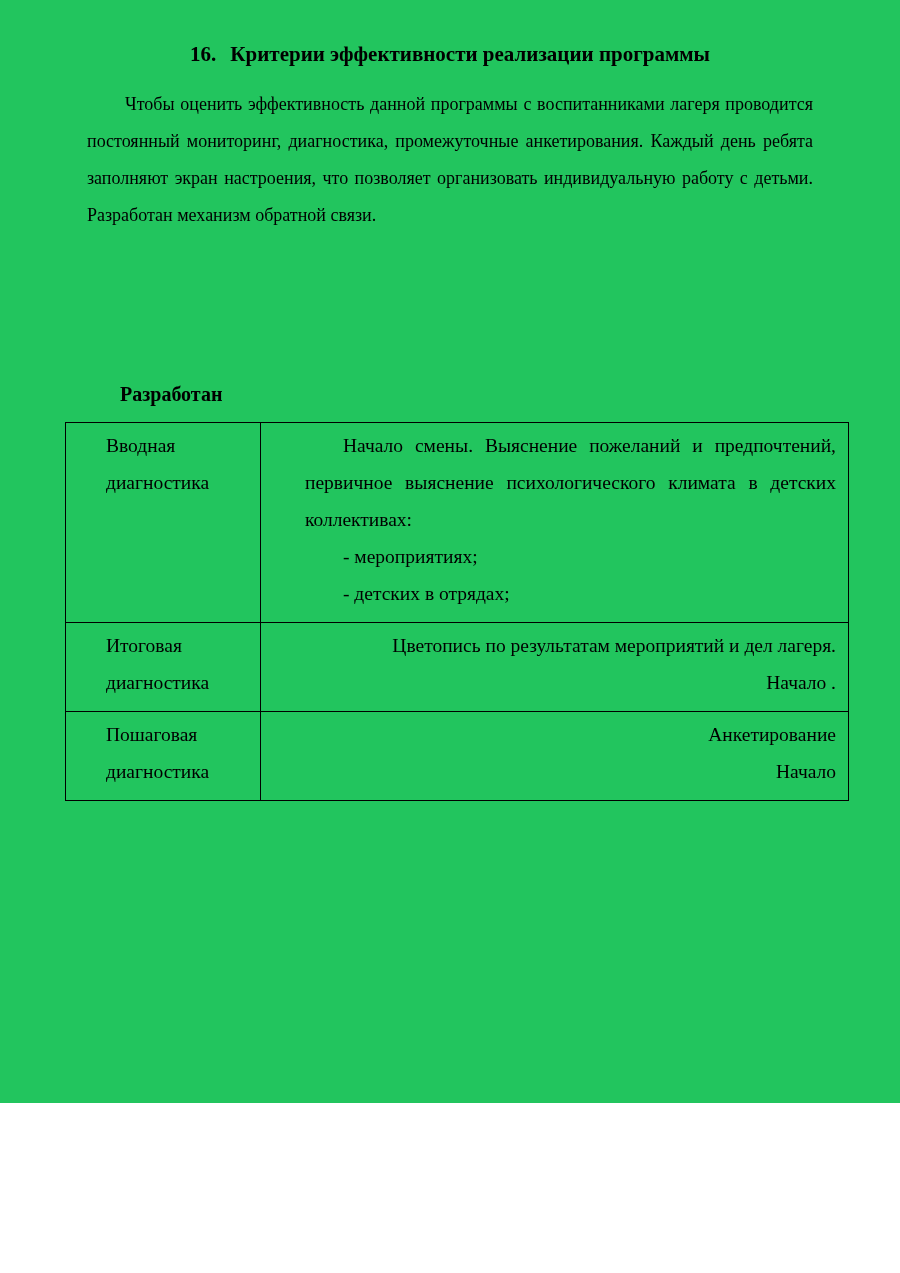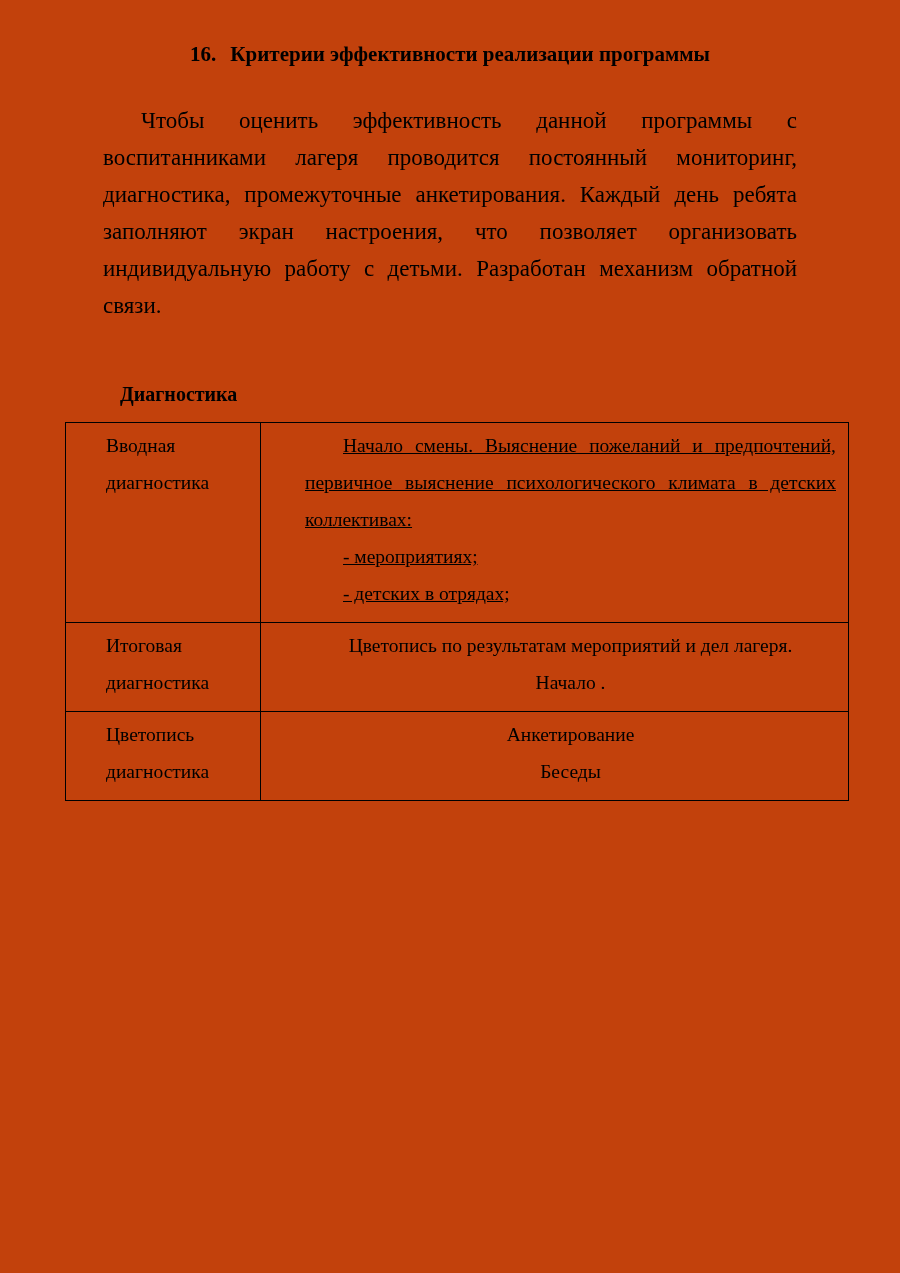--- a/index.html
+++ b/index.html
@@ -18,9 +18,9 @@
   .page {
     position: relative;
     width: 900px;
-    height: 1273px;
+    height: 1103px;
     box-sizing: border-box;
-    background: #c2410c;
+    background: #22c55e;
     overflow: hidden;
   }
 

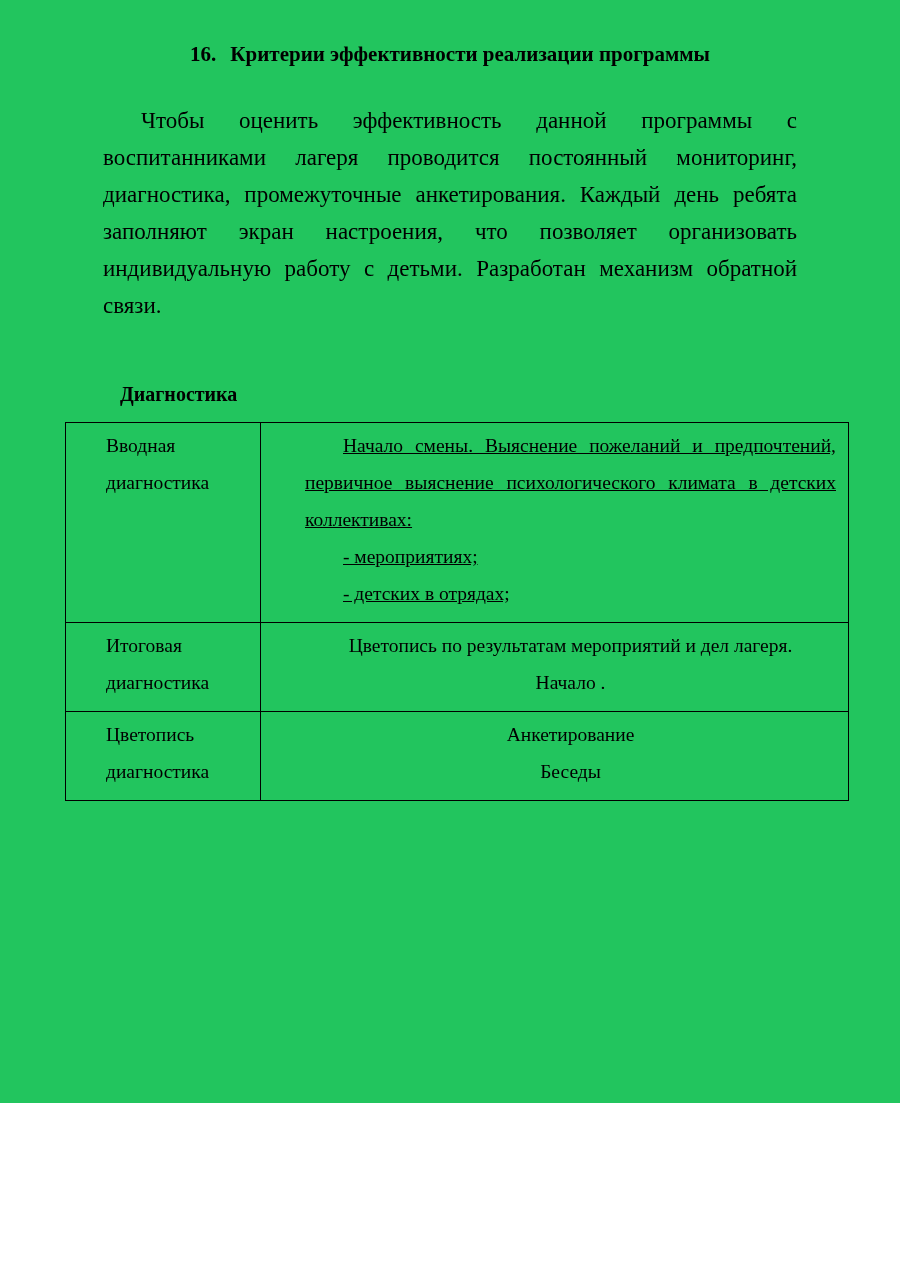--- a/index.html
+++ b/index.html
@@ -47,8 +47,8 @@
   }
 
   p.para {
-    margin: 16px;
-    font-size: 23px;
+    margin: 0;
+    font-size: 18px;
     line-height: 37px;
     text-align: justify;
     text-justify: inter-word;

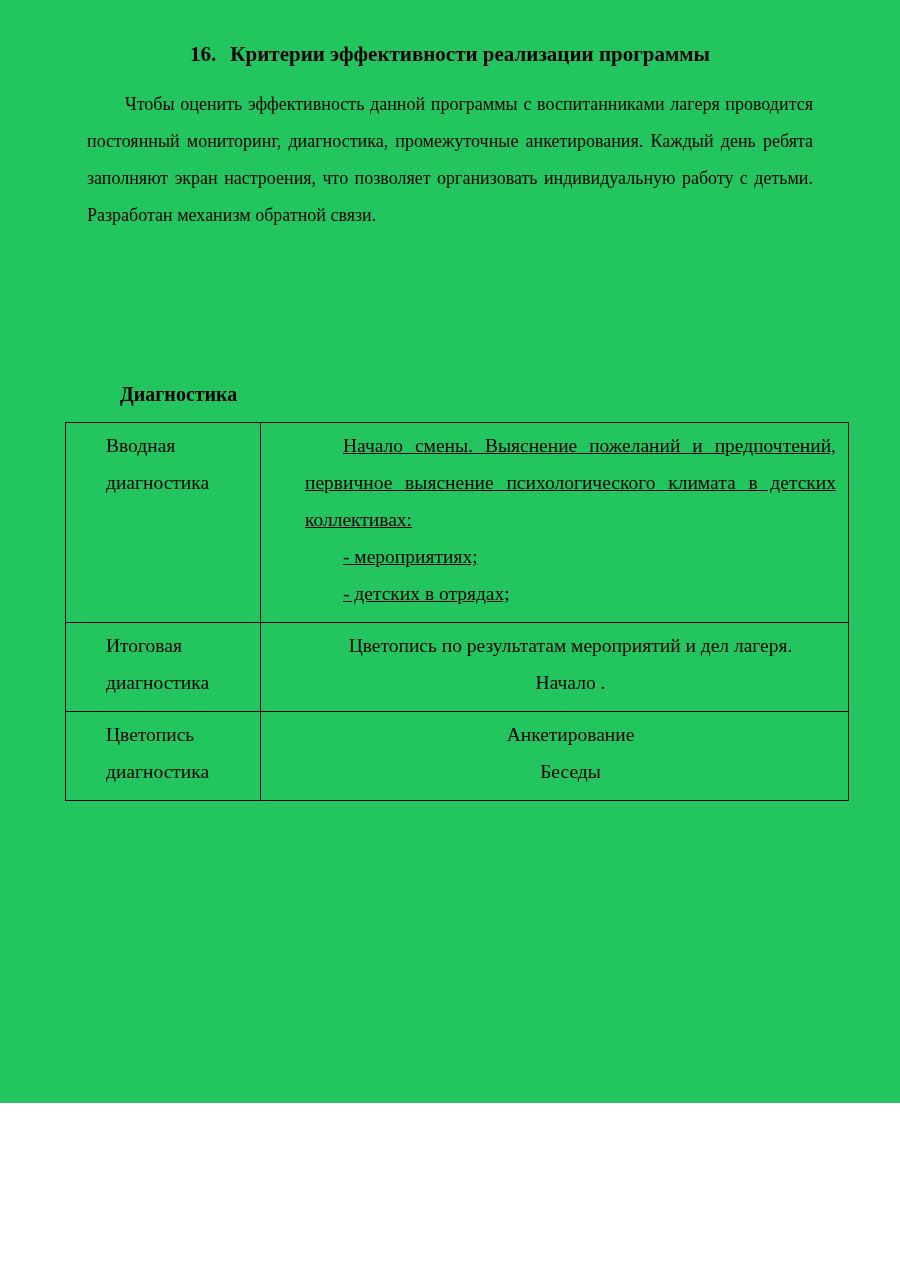--- a/index.html
+++ b/index.html
@@ -131,7 +131,7 @@
     <p class="para last-line-left">Чтобы оценить эффективность данной программы с воспитанниками лагеря проводится постоянный мониторинг, диагностика, промежуточные анкетирования. Каждый день ребята заполняют экран настроения, что позволяет организовать индивидуальную работу с детьми. Разработан механизм обратной связи.</p>
   </div>
 
-  <div class="section-heading">Диагностика</div>
+  <div class="section-heading">Разработан</div>
 
   <table class="diag-table">
     <tbody>

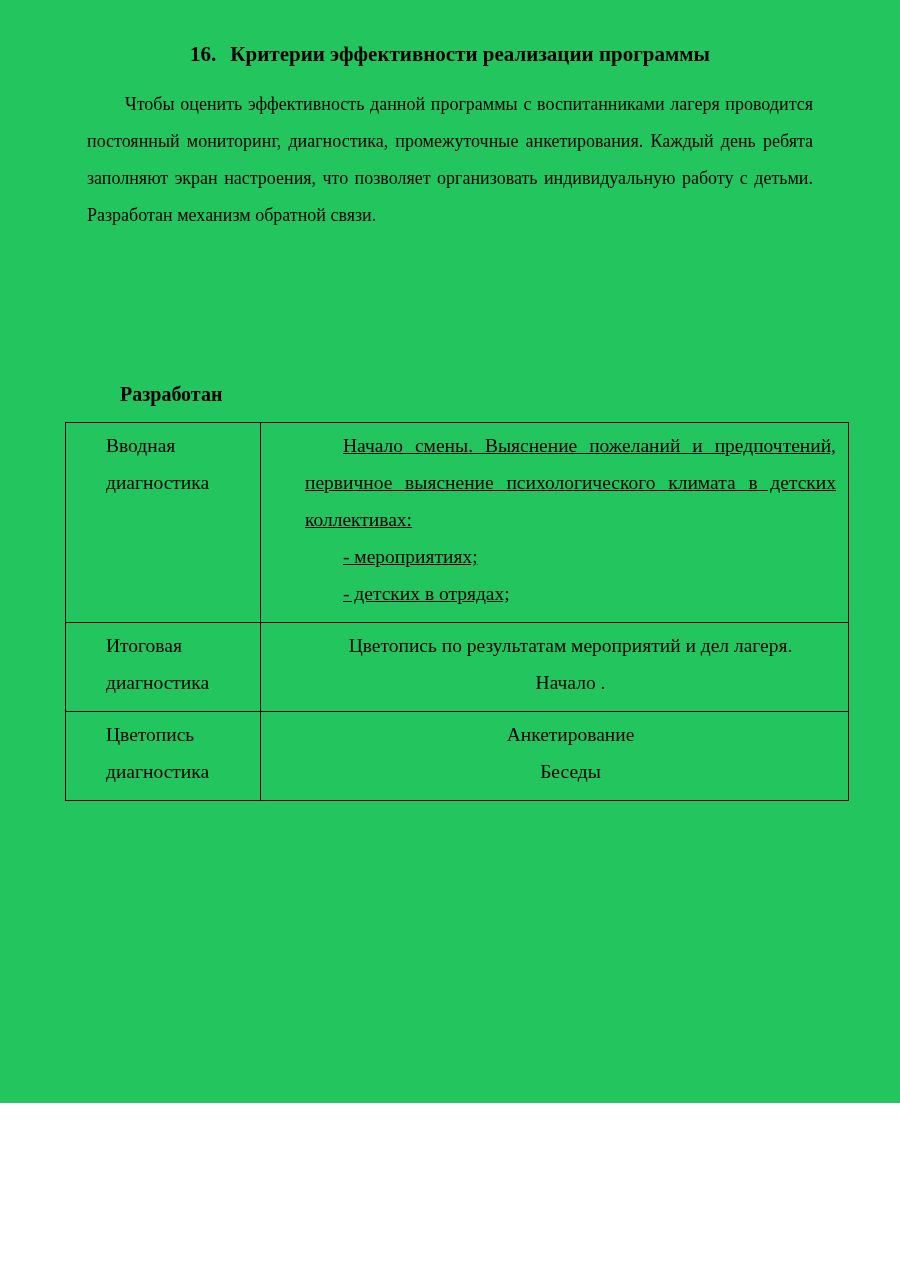--- a/index.html
+++ b/index.html
@@ -98,7 +98,6 @@
   .cell-right-inner.justify p {
     text-align: justify;
     text-justify: inter-word;
-    text-decoration: underline;
   }
   .cell-right-inner p {
     margin: 0;

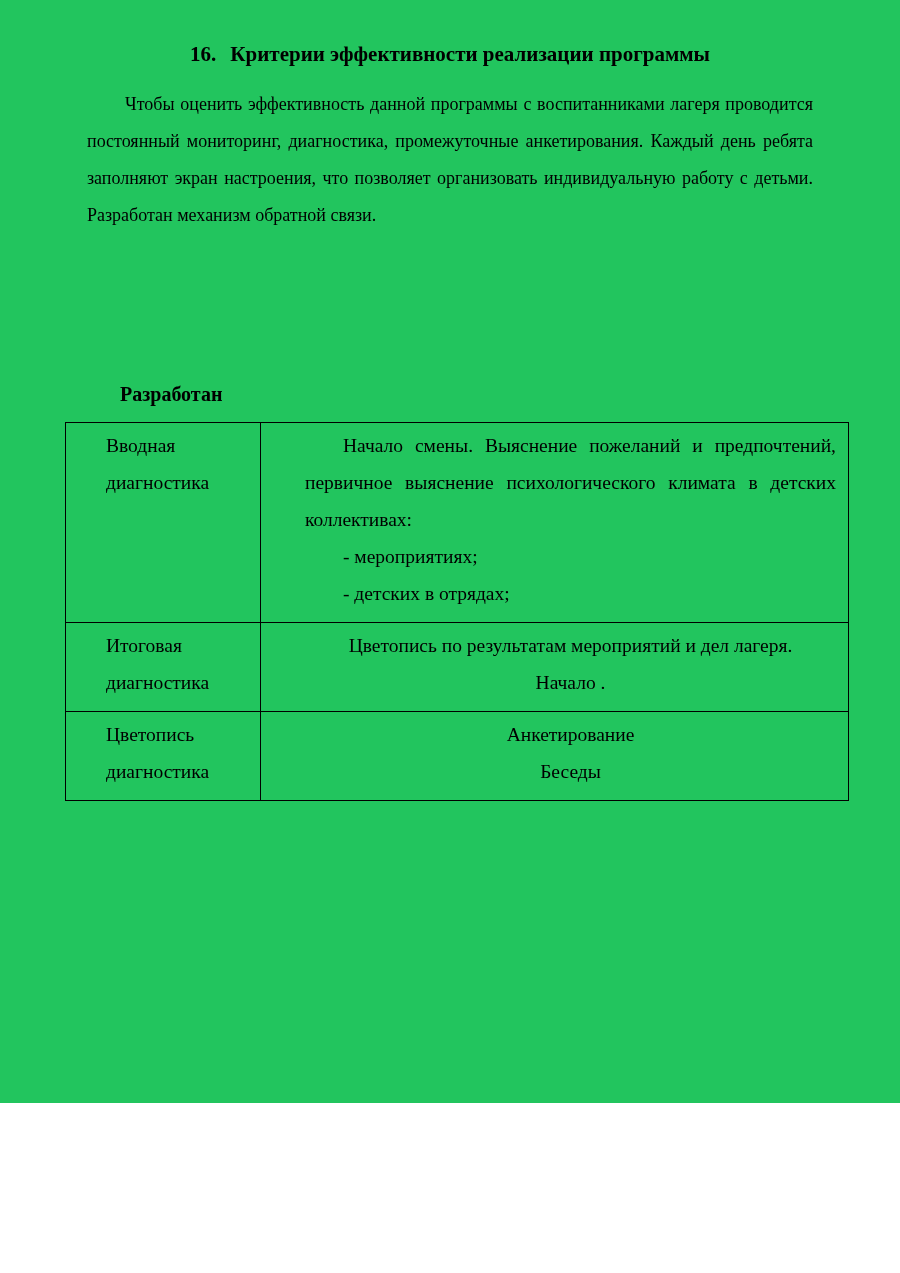--- a/index.html
+++ b/index.html
@@ -101,7 +101,7 @@
   }
   .cell-right-inner p {
     margin: 0;
-    text-align: center;
+    text-align: right;
   }
   .cell-right-inner p.indent-first {
     text-indent: 38px;

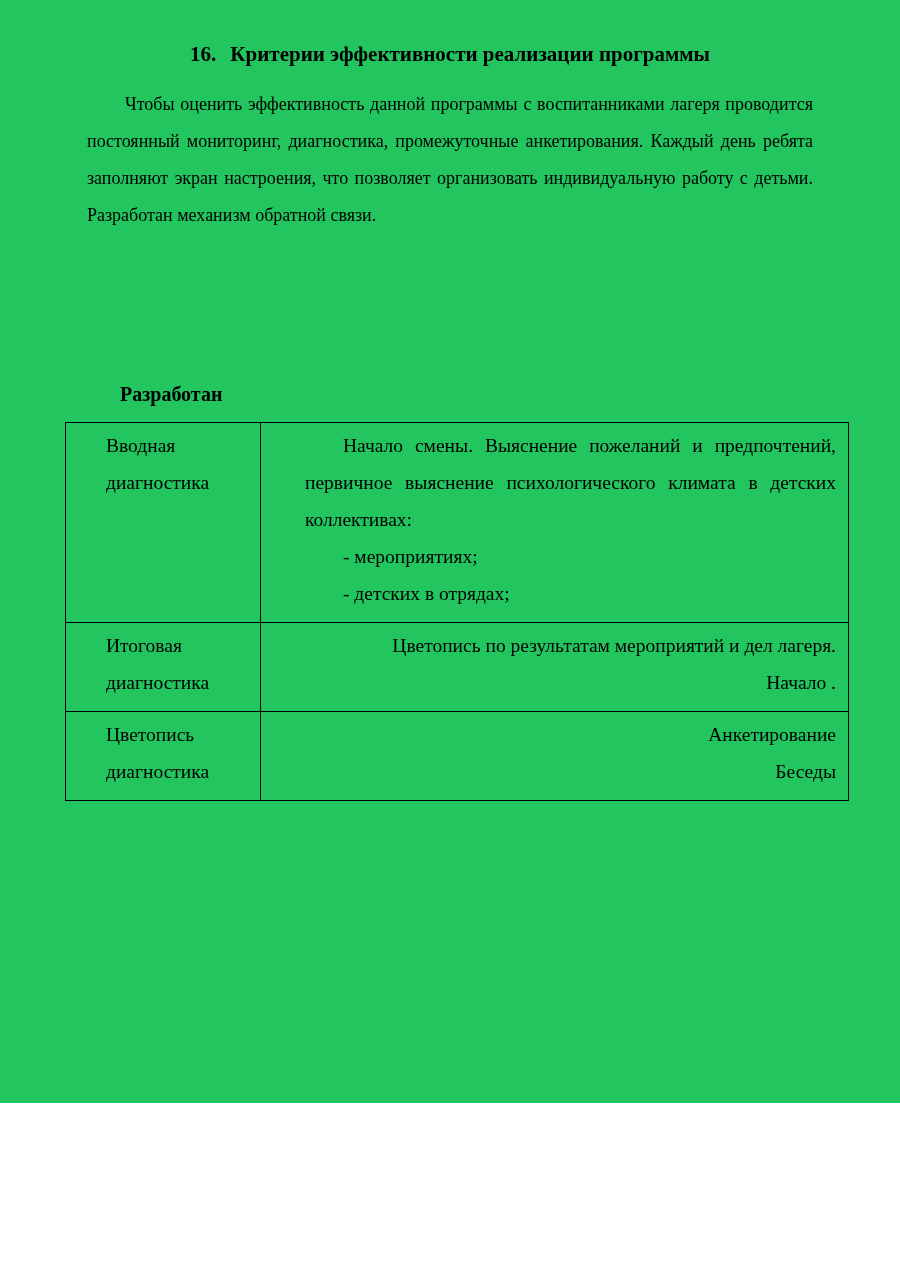--- a/index.html
+++ b/index.html
@@ -159,7 +159,7 @@
       </tr>
       <tr>
         <td class="col-left">
-          <div class="cell-left-inner">Цветопись диагностика</div>
+          <div class="cell-left-inner">Пошаговая диагностика</div>
         </td>
         <td class="col-right">
           <div class="cell-right-inner">

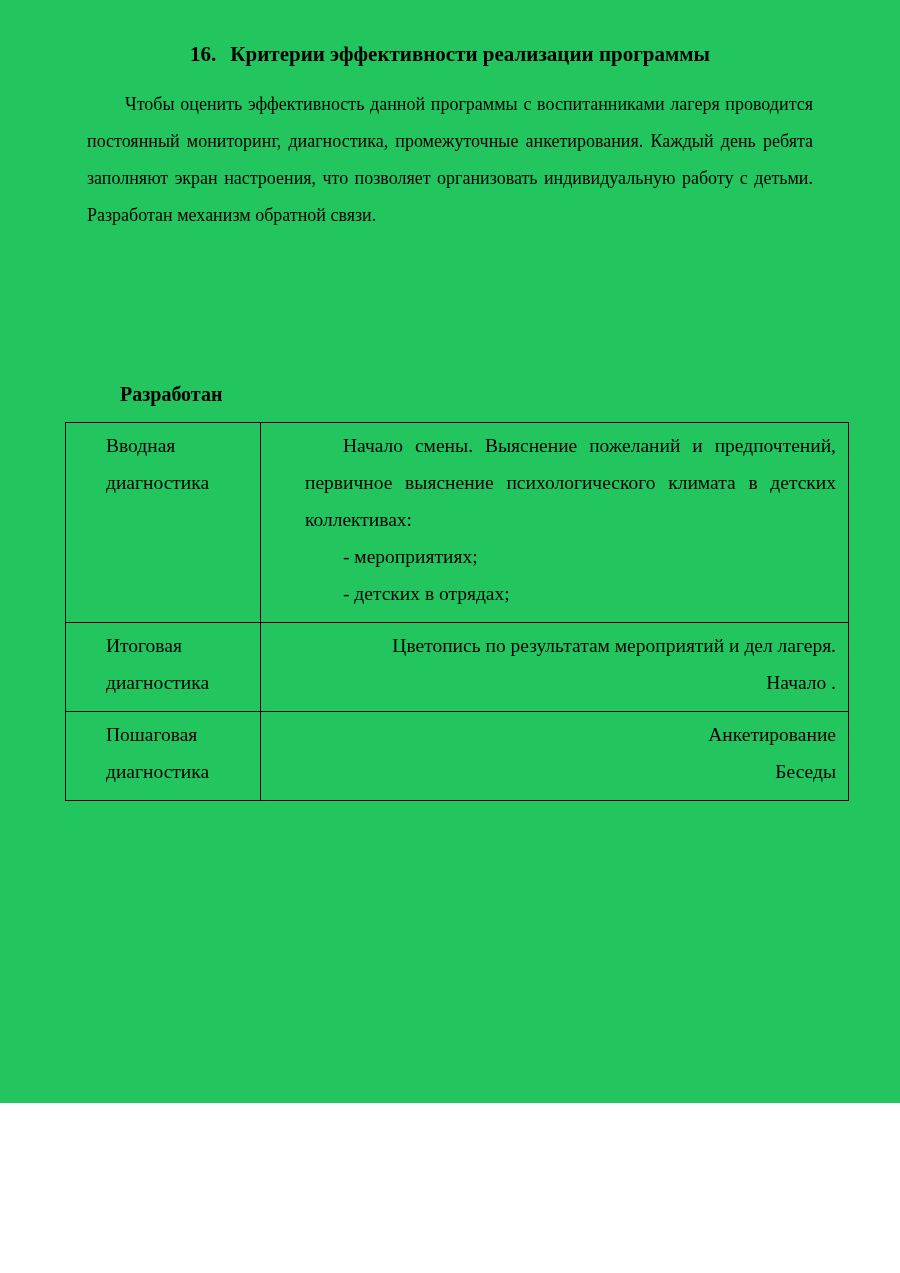--- a/index.html
+++ b/index.html
@@ -164,7 +164,7 @@
         <td class="col-right">
           <div class="cell-right-inner">
             <p>Анкетирование</p>
-            <p>Беседы</p>
+            <p>Начало</p>
           </div>
         </td>
       </tr>

